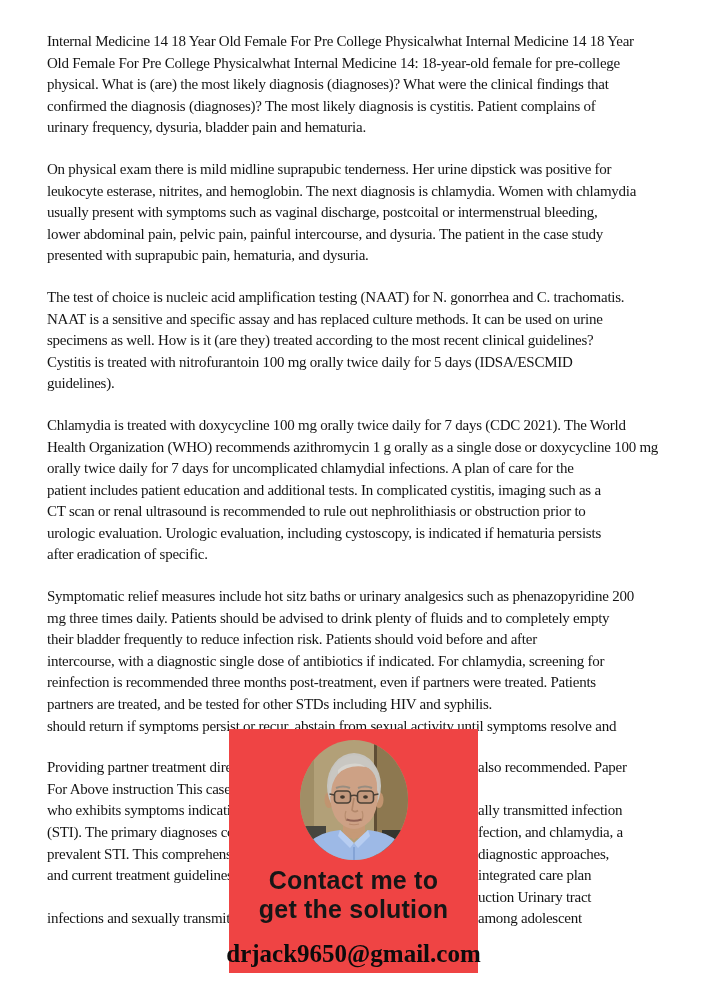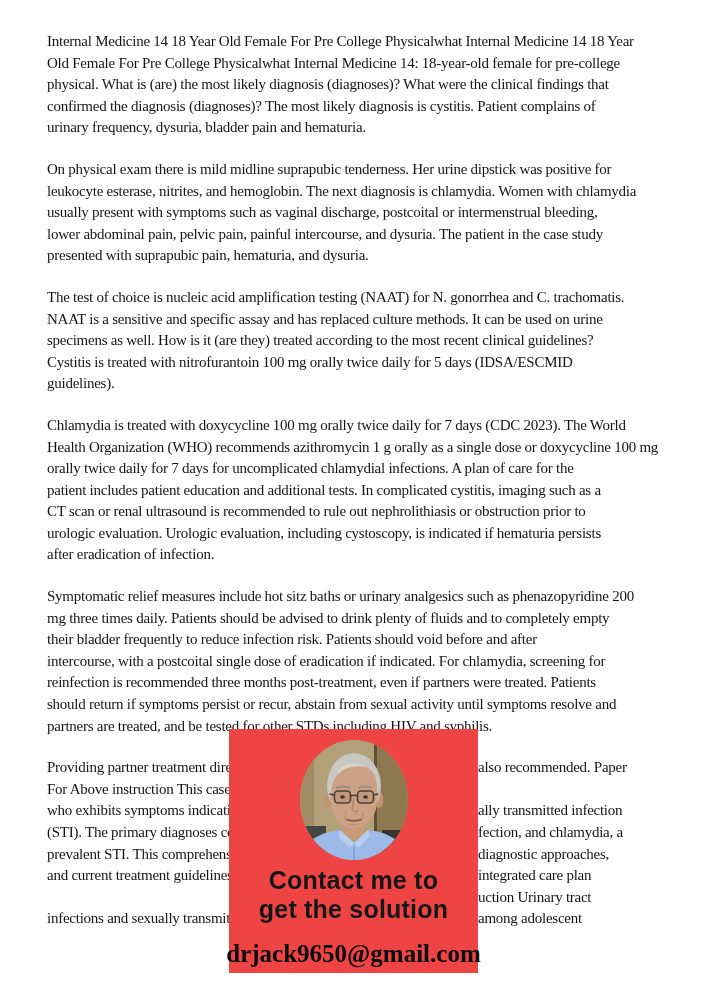--- a/index.html
+++ b/index.html
@@ -57,7 +57,7 @@
       <div class="line">guidelines).</div>
     </div>
     <div class="para">
-      <div class="line">Chlamydia is treated with doxycycline 100 mg orally twice daily for 7 days (CDC 2023). The World</div>
+      <div class="line">Chlamydia is treated with doxycycline 100 mg orally twice daily for 7 days (CDC 2021). The World</div>
       <div class="line">Health Organization (WHO) recommends azithromycin 1 g orally as a single dose or doxycycline 100 mg</div>
       <div class="line">orally twice daily for 7 days for uncomplicated chlamydial infections. A plan of care for the</div>
       <div class="line">patient includes patient education and additional tests. In complicated cystitis, imaging such as a</div>

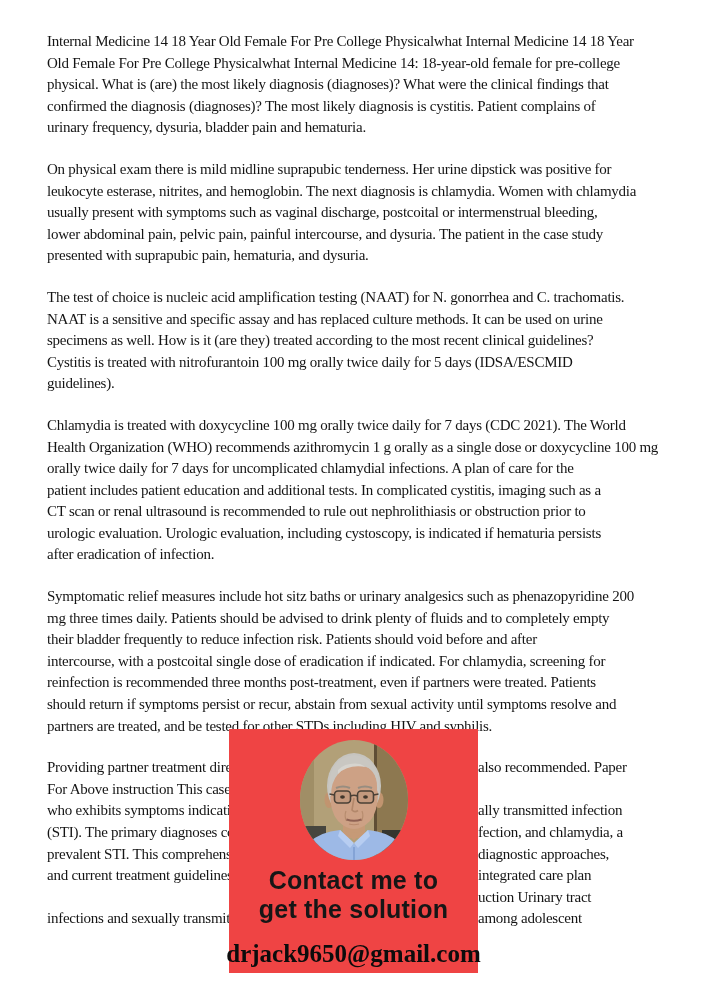--- a/index.html
+++ b/index.html
@@ -63,7 +63,7 @@
       <div class="line">patient includes patient education and additional tests. In complicated cystitis, imaging such as a</div>
       <div class="line">CT scan or renal ultrasound is recommended to rule out nephrolithiasis or obstruction prior to</div>
       <div class="line">urologic evaluation. Urologic evaluation, including cystoscopy, is indicated if hematuria persists</div>
-      <div class="line">after eradication of infection.</div>
+      <div class="line">after eradication of specific.</div>
     </div>
     <div class="para">
       <div class="line">Symptomatic relief measures include hot sitz baths or urinary analgesics such as phenazopyridine 200</div>

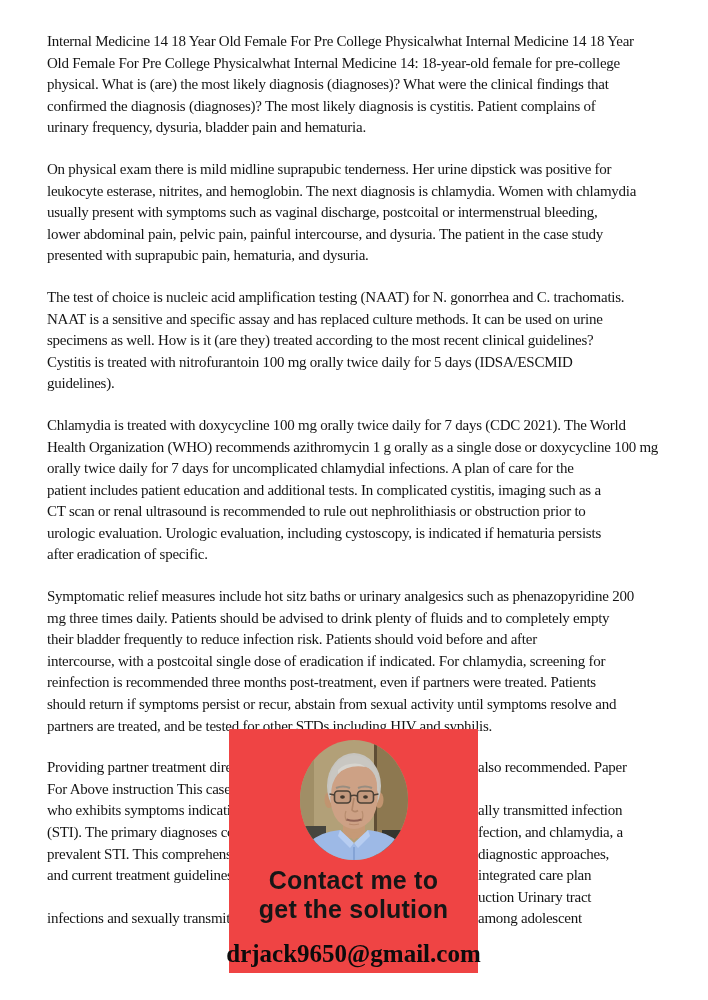--- a/index.html
+++ b/index.html
@@ -69,7 +69,7 @@
       <div class="line">Symptomatic relief measures include hot sitz baths or urinary analgesics such as phenazopyridine 200</div>
       <div class="line">mg three times daily. Patients should be advised to drink plenty of fluids and to completely empty</div>
       <div class="line">their bladder frequently to reduce infection risk. Patients should void before and after</div>
-      <div class="line">intercourse, with a postcoital single dose of eradication if indicated. For chlamydia, screening for</div>
+      <div class="line">intercourse, with a diagnostic single dose of antibiotics if indicated. For chlamydia, screening for</div>
       <div class="line">reinfection is recommended three months post-treatment, even if partners were treated. Patients</div>
       <div class="line">should return if symptoms persist or recur, abstain from sexual activity until symptoms resolve and</div>
       <div class="line">partners are treated, and be tested for other STDs including HIV and syphilis.</div>

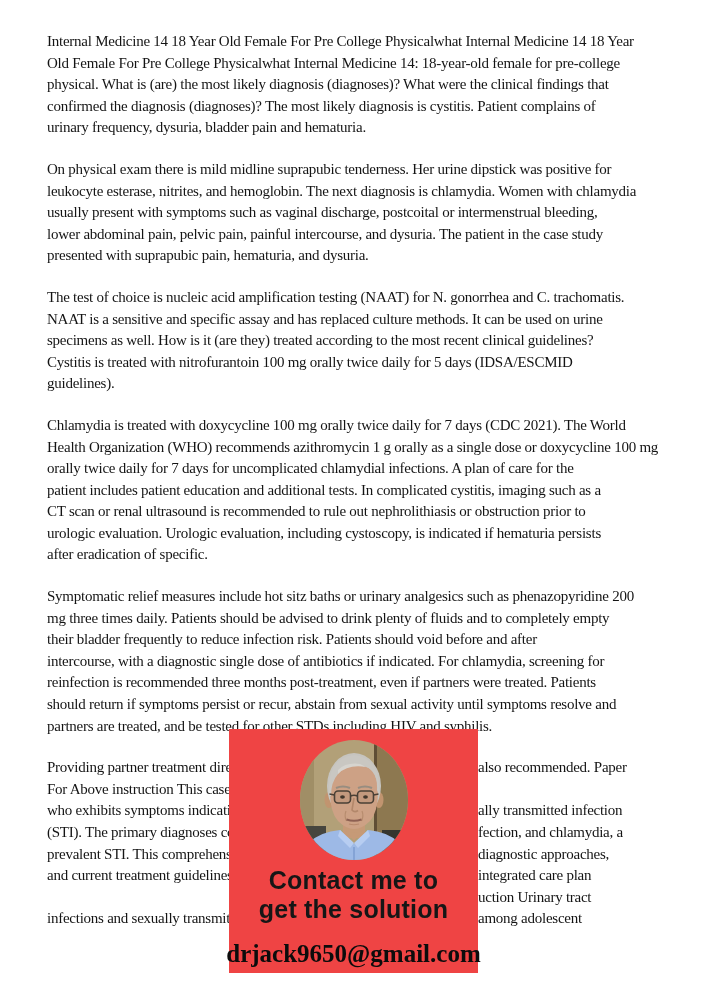--- a/index.html
+++ b/index.html
@@ -71,8 +71,8 @@
       <div class="line">their bladder frequently to reduce infection risk. Patients should void before and after</div>
       <div class="line">intercourse, with a diagnostic single dose of antibiotics if indicated. For chlamydia, screening for</div>
       <div class="line">reinfection is recommended three months post-treatment, even if partners were treated. Patients</div>
+      <div class="line">partners are treated, and be tested for other STDs including HIV and syphilis.</div>
       <div class="line">should return if symptoms persist or recur, abstain from sexual activity until symptoms resolve and</div>
-      <div class="line">partners are treated, and be tested for other STDs including HIV and syphilis.</div>
     </div>
     <div class="para">
       <div class="line split"><span>Providing partner treatment dire</span><span class="right-frag">also recommended. Paper</span></div>

